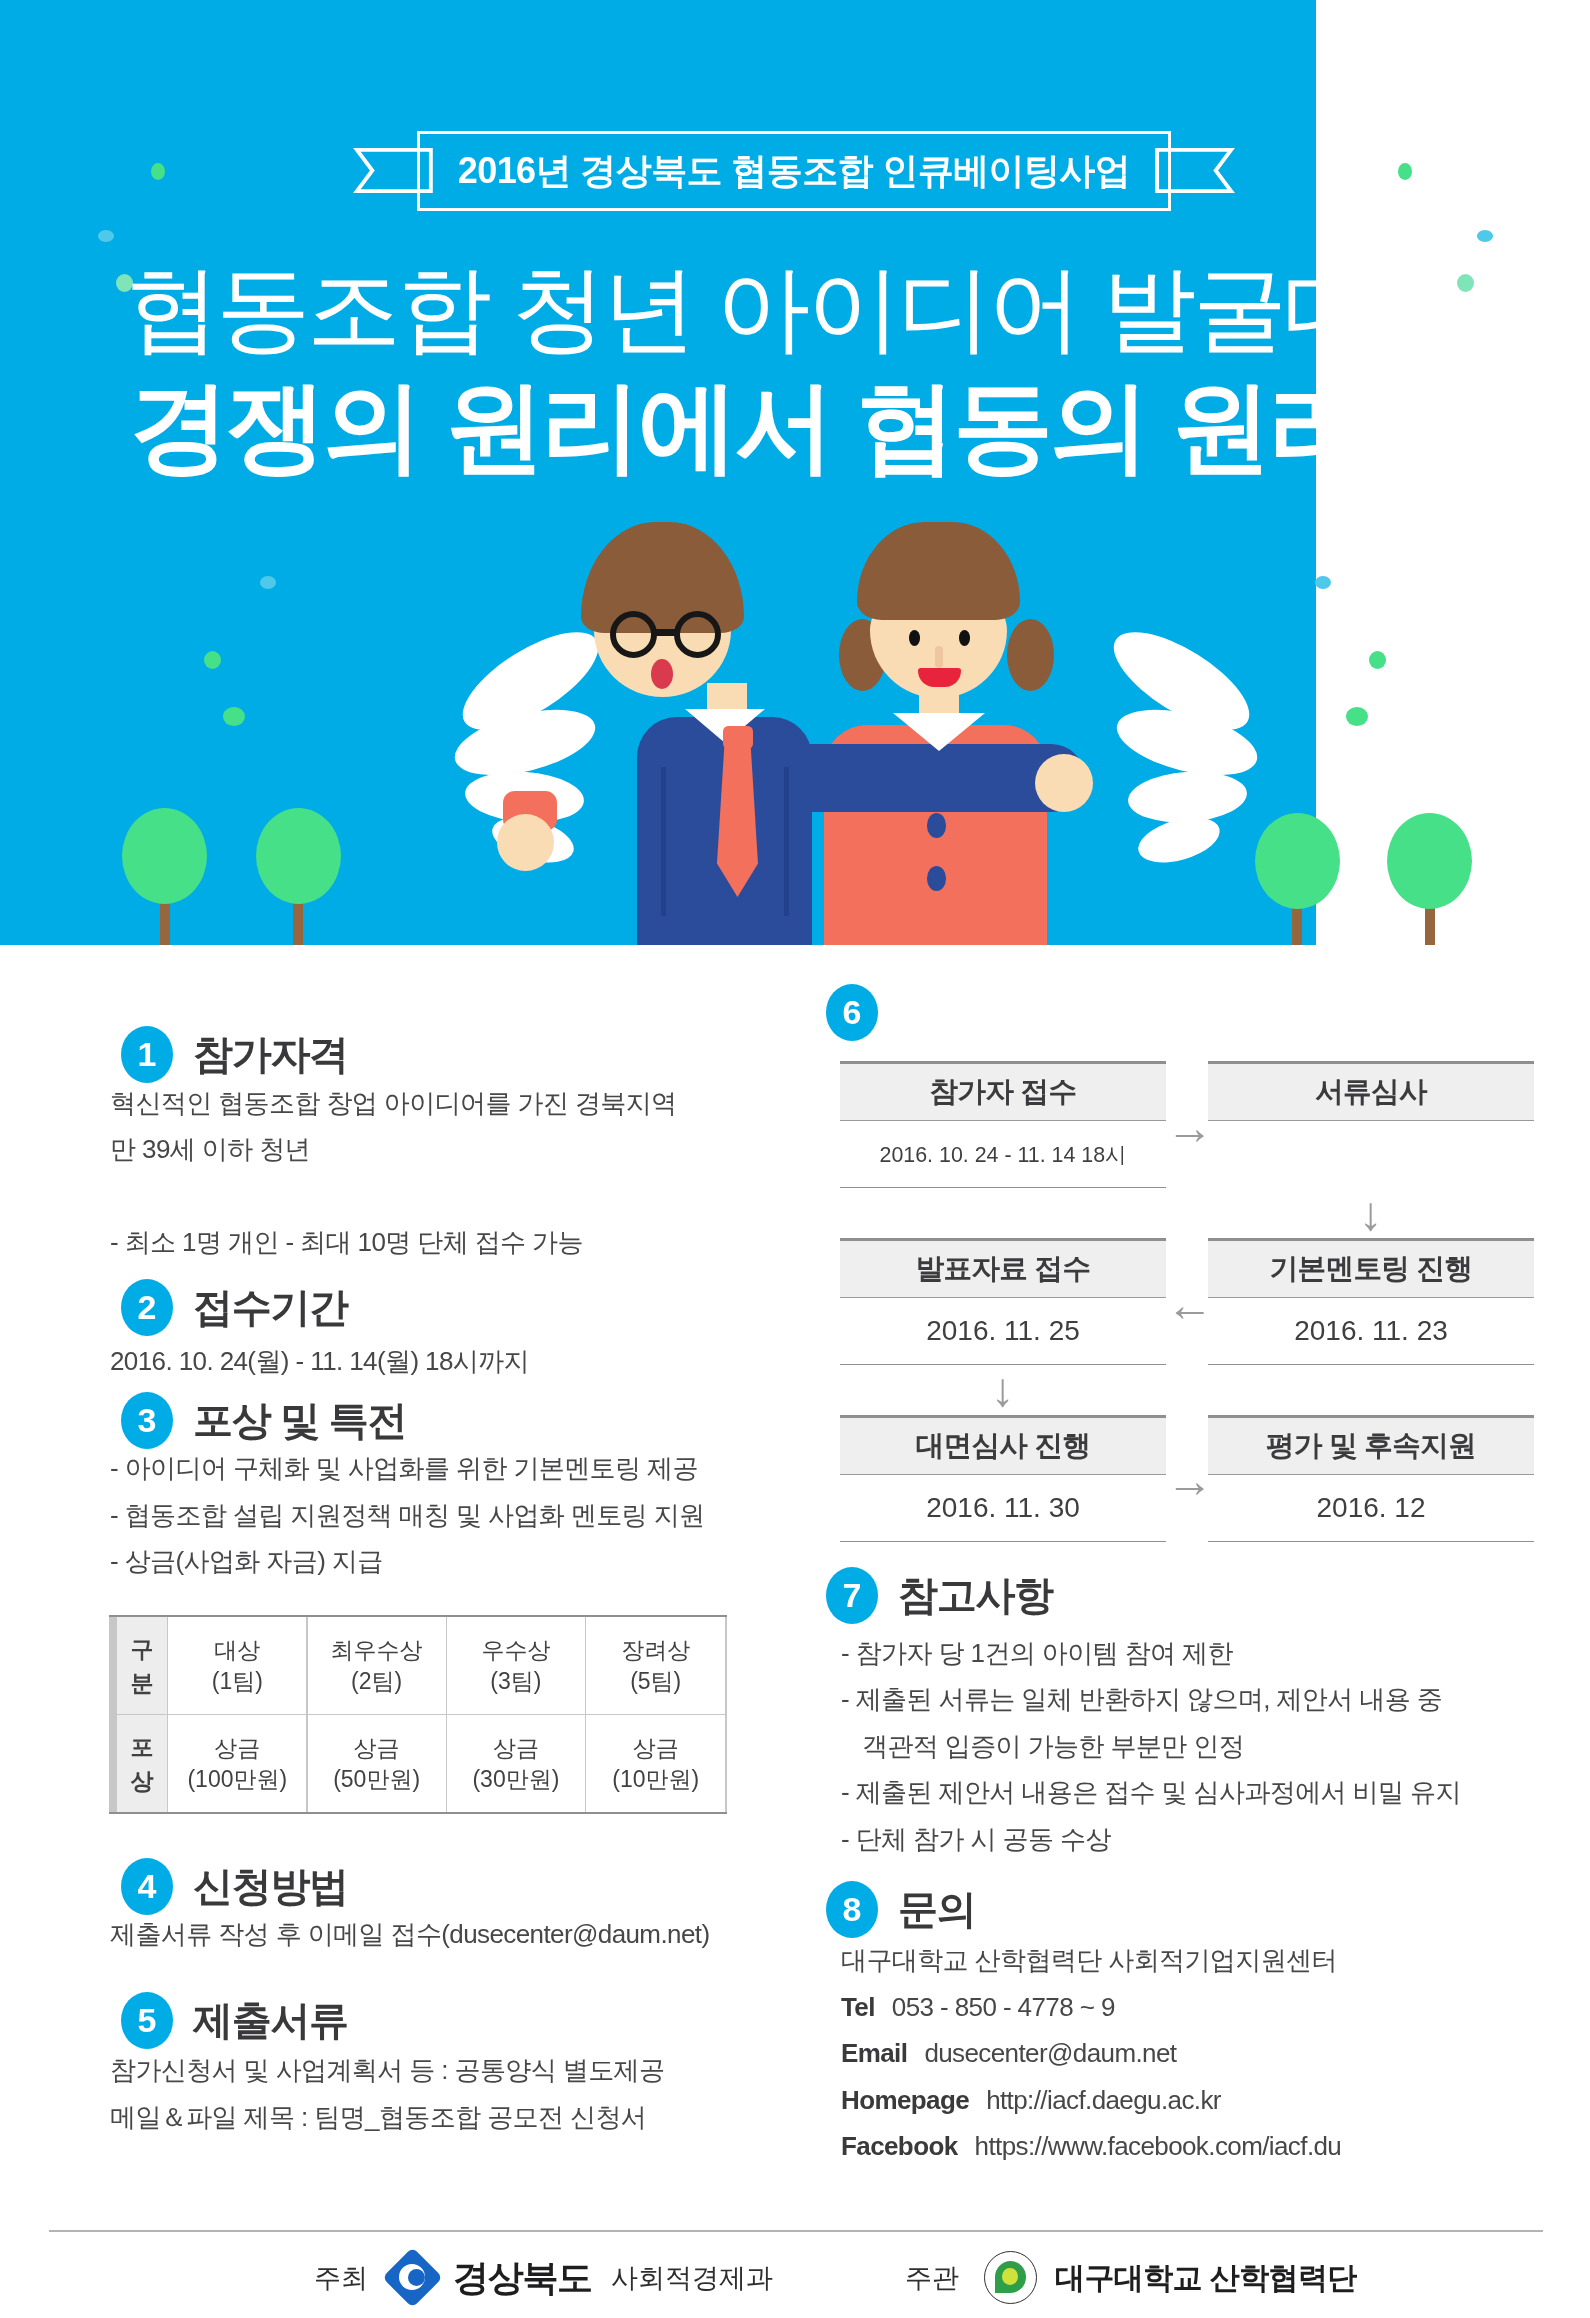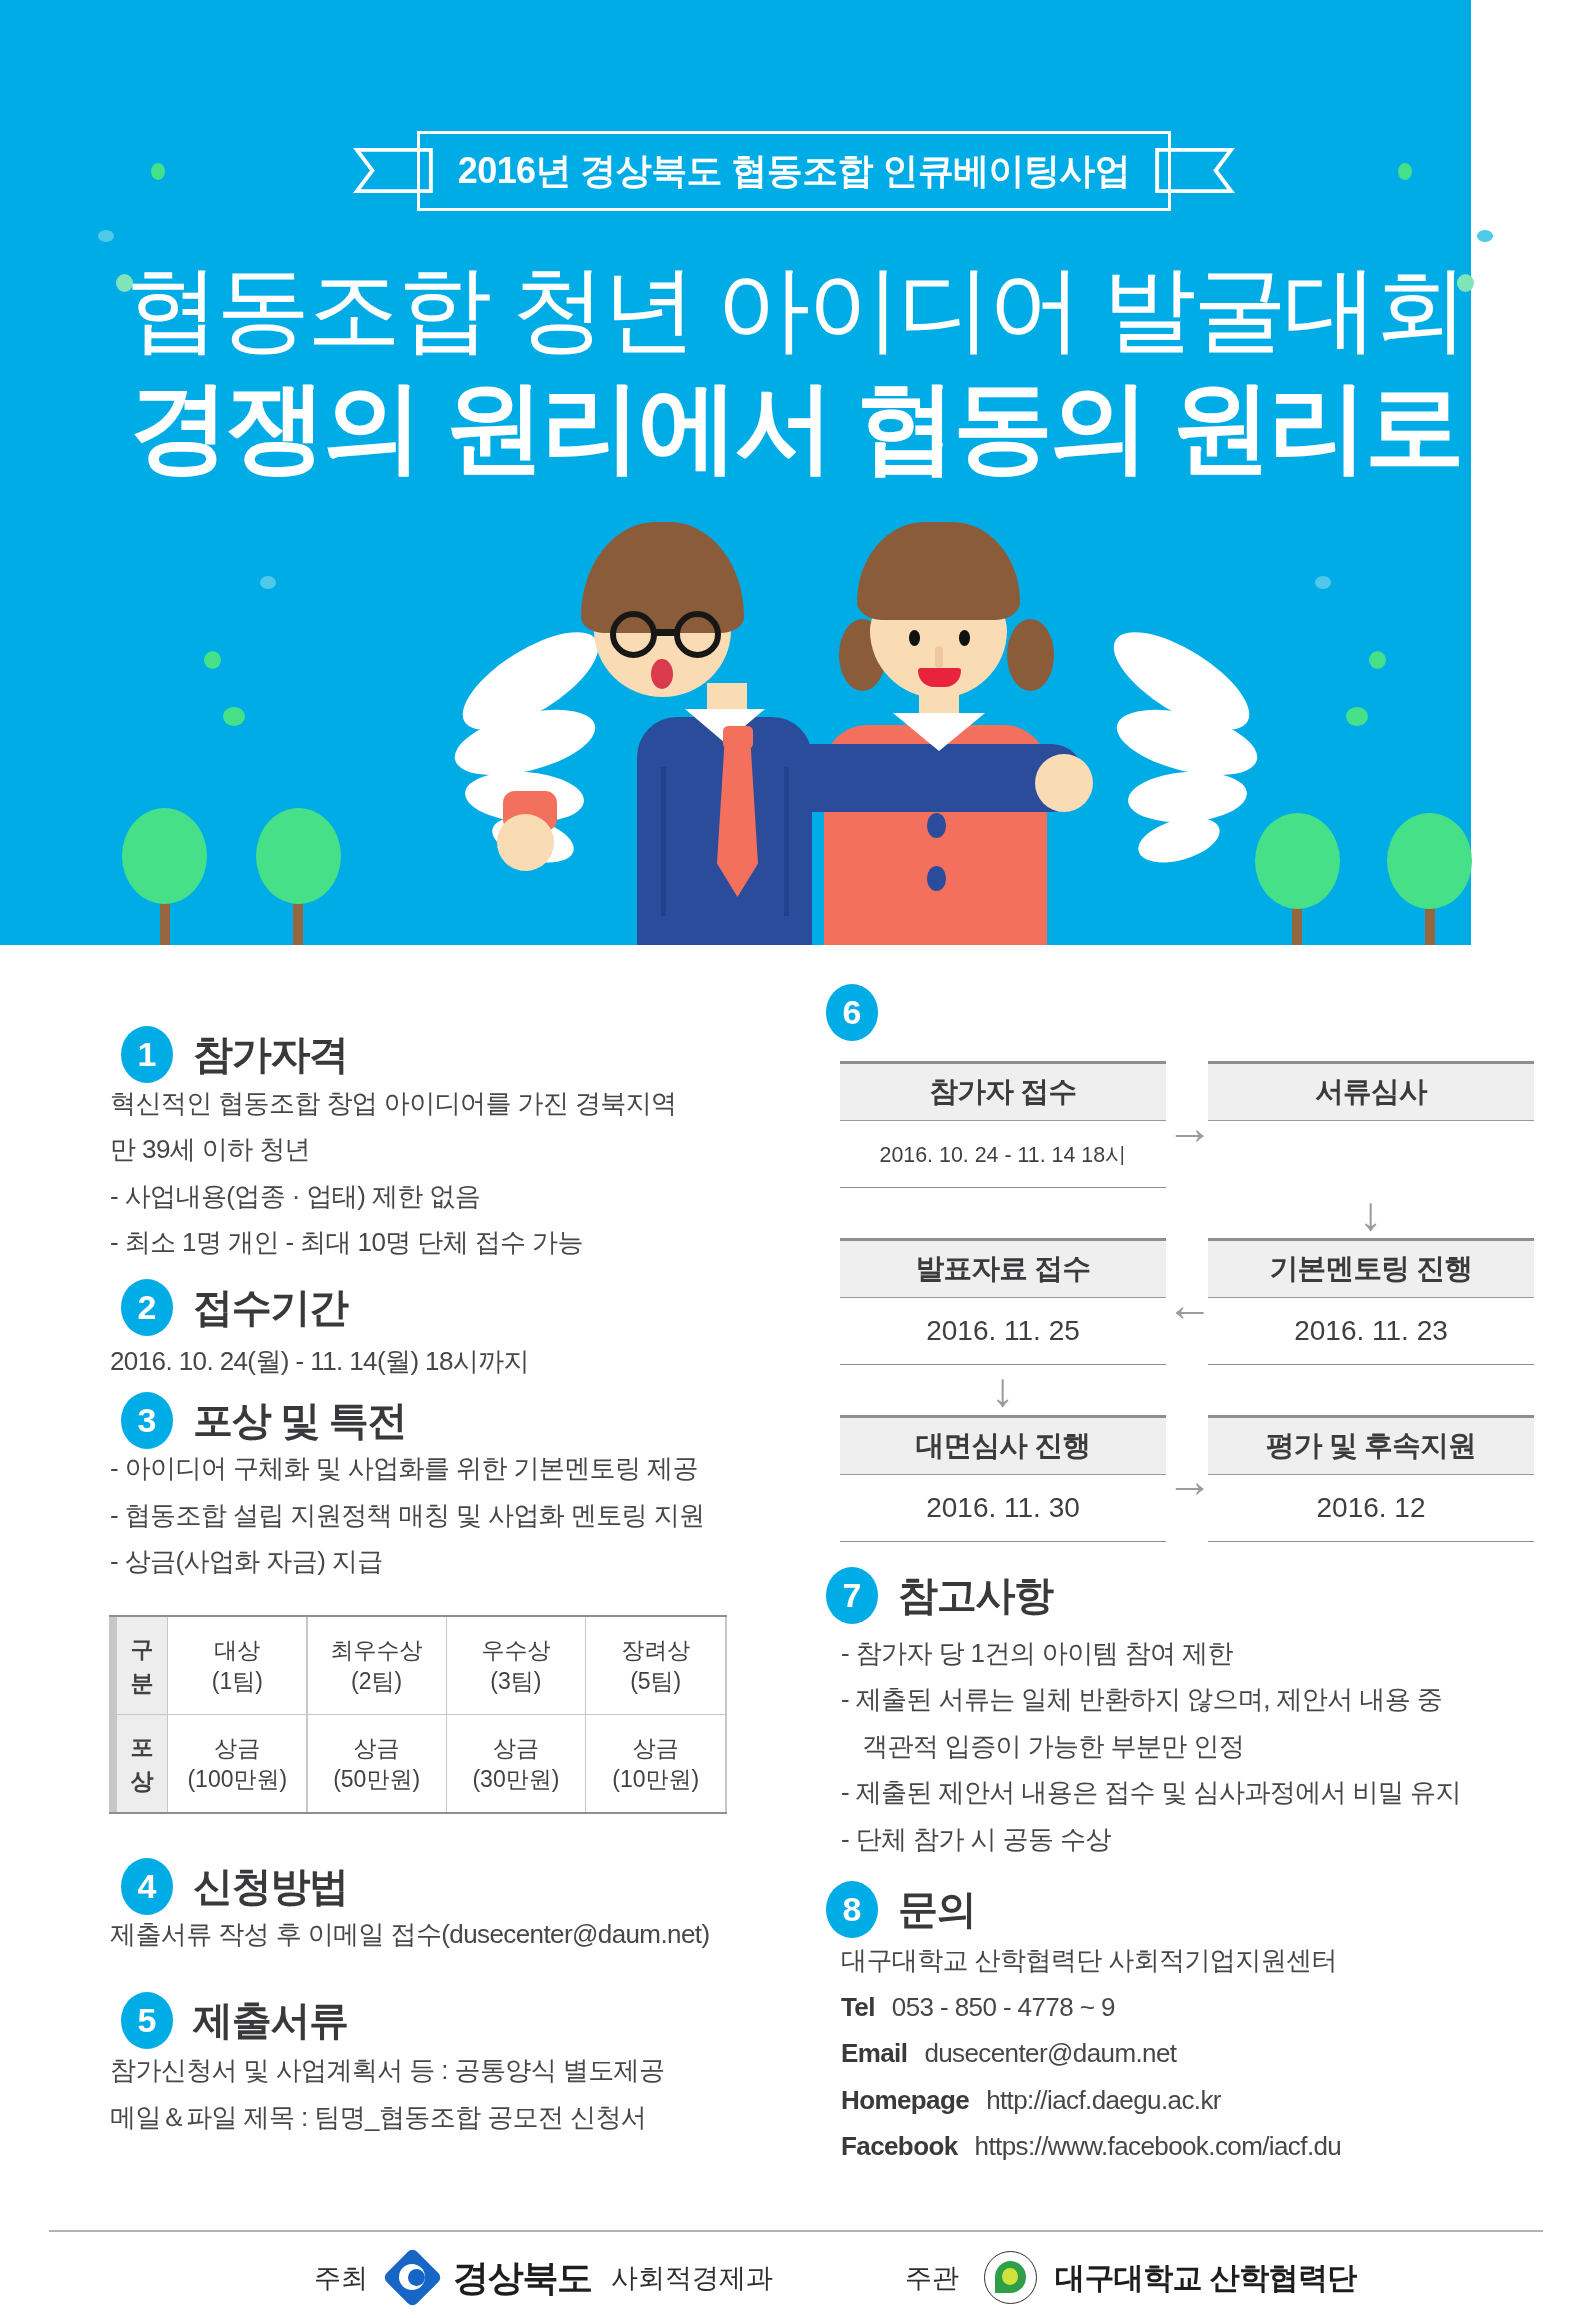--- a/index.html
+++ b/index.html
@@ -6,7 +6,7 @@
   body{font-family:"Liberation Sans","DejaVu Sans",sans-serif;}
   .page{position:relative;width:1591px;height:2319px;background:#ffffff;overflow:hidden;}
   
-  .hero{position:absolute;left:0;top:0;width:1471px;height:945px;background:#00ACE6;}
+  .hero{position:absolute;left:0;top:0;width:1316px;height:945px;background:#00ACE6;}
   .dot{position:absolute;border-radius:50%;}
   .dot.g{background:#45E087;}
   .dot.t{background:#4FC9E9;}

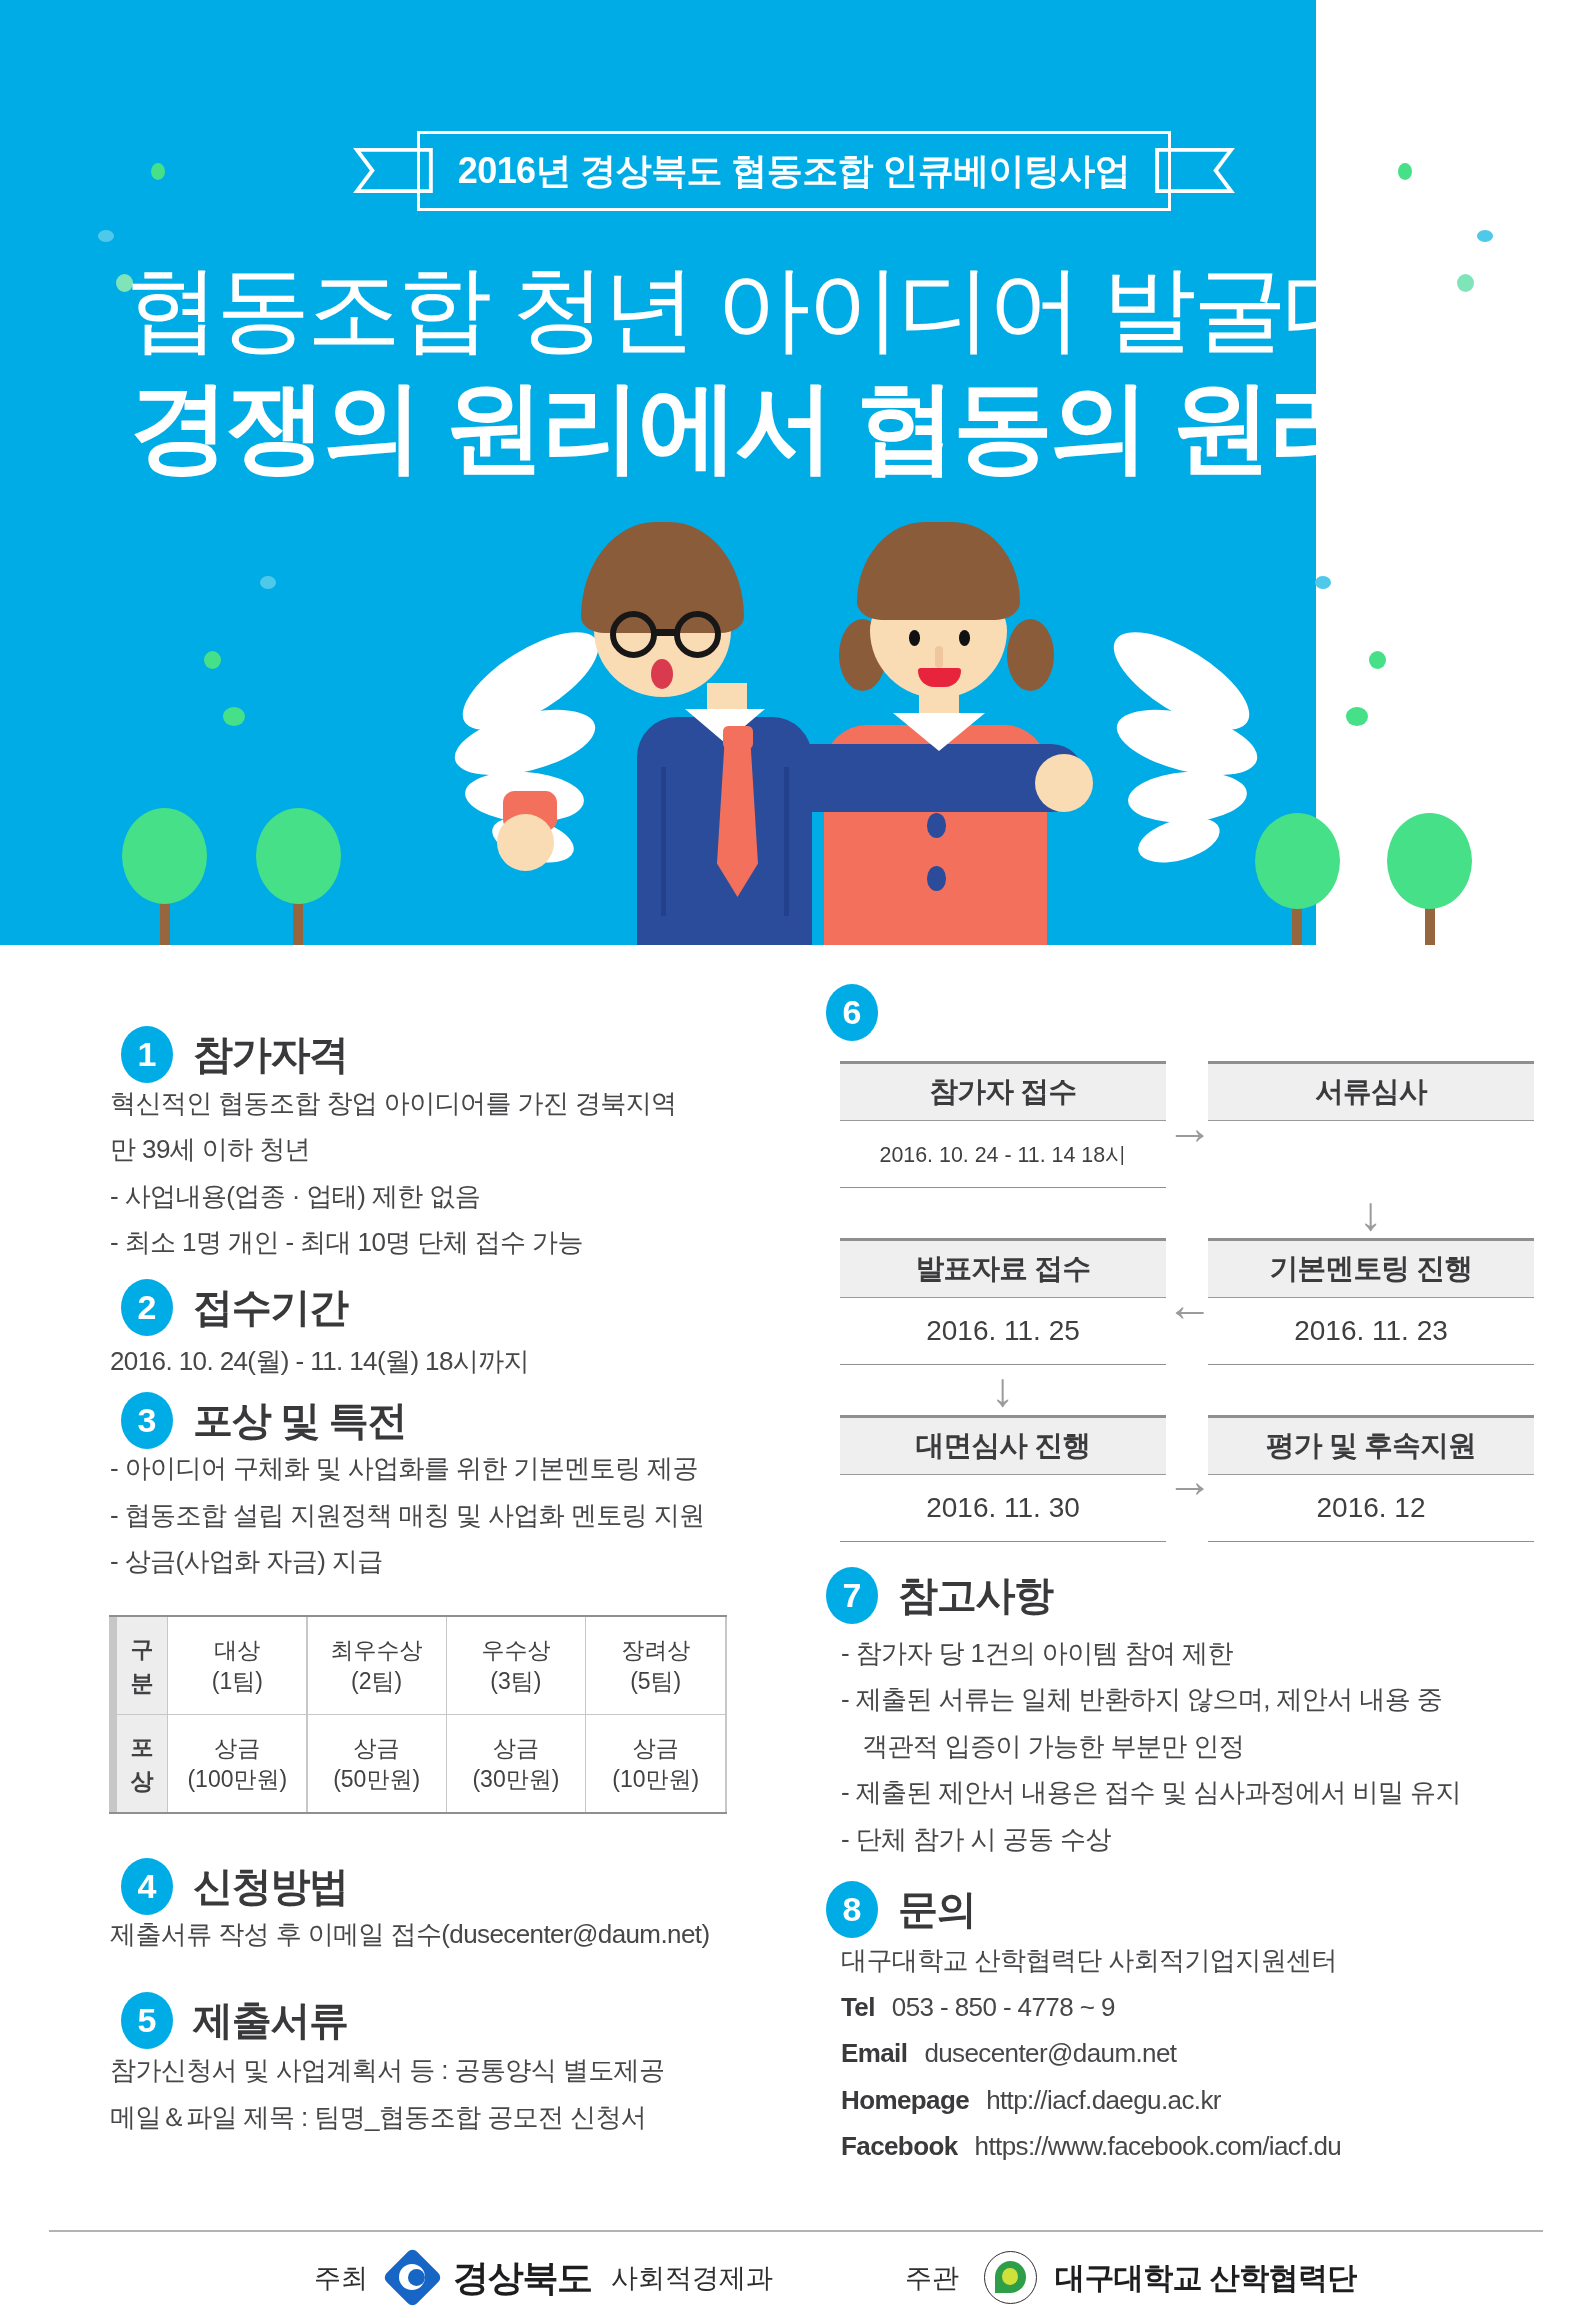--- a/index.html
+++ b/index.html
@@ -179,7 +179,6 @@
   <div class="sec-title" style="left:193px;top:1026px;">참가자격</div>
   <div class="bodyline" style="left:110px;top:1083px;">혁신적인 협동조합 창업 아이디어를 가진 경북지역</div>
   <div class="bodyline" style="left:110px;top:1129px;">만 39세 이하 청년</div>
-  <div class="bodyline" style="left:110px;top:1176px;">- 사업내용(업종 · 업태) 제한 없음</div>
   <div class="bodyline" style="left:110px;top:1222px;">- 최소 1명 개인 - 최대 10명 단체 접수 가능</div>
 
   <div class="sec-circle" style="left:121px;top:1279px;">

